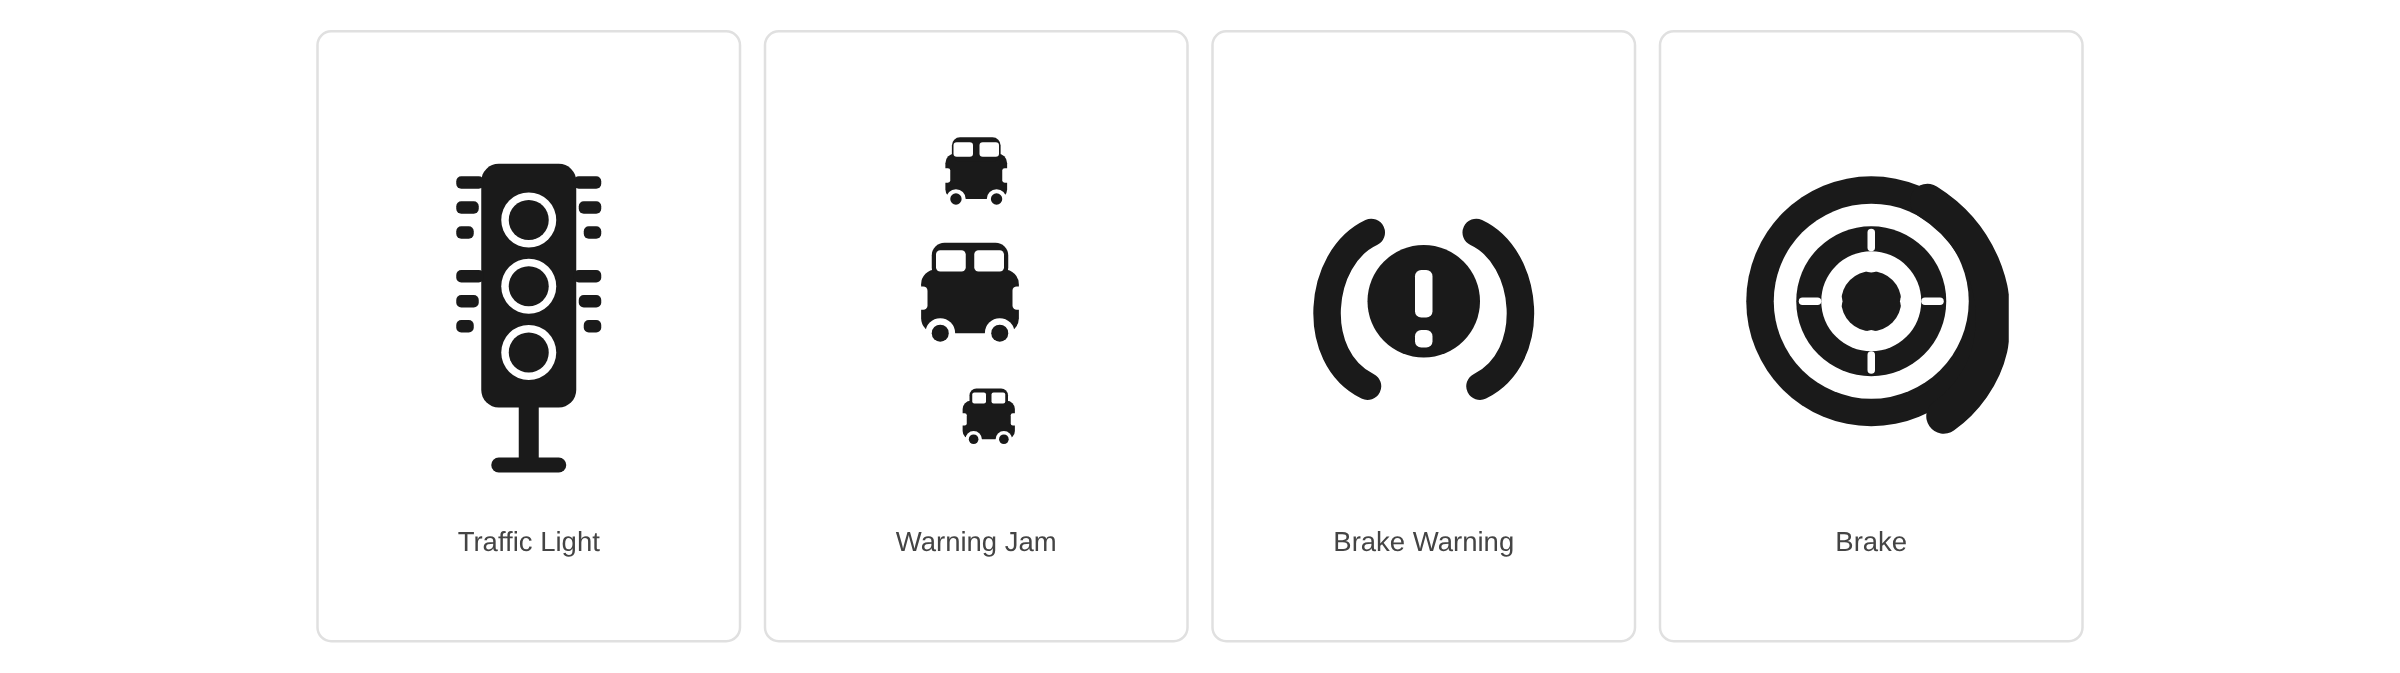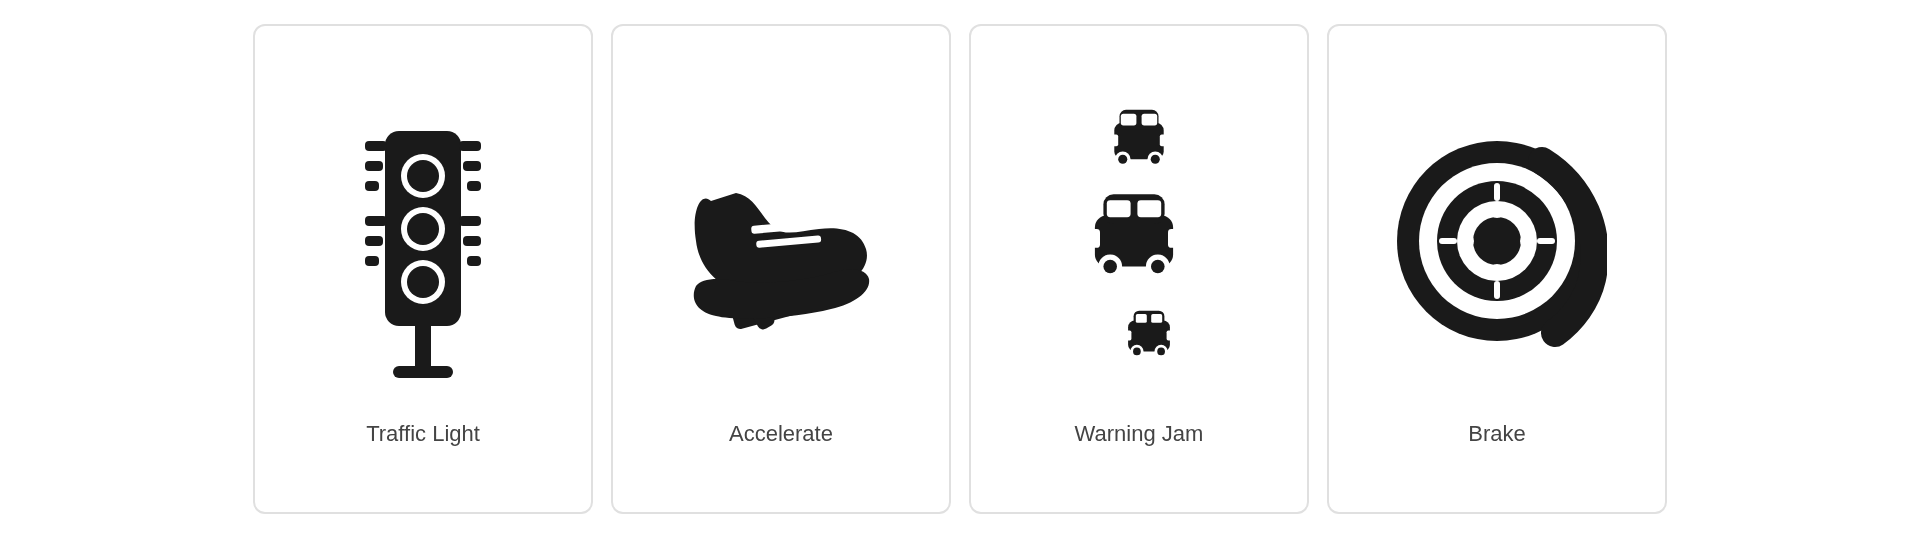--- a/index.html
+++ b/index.html
@@ -91,24 +91,6 @@
     <span class="icon-label">Traffic Light</span>
   </div>
 
-  <div class="icon-card">
-    <div class="icon-area">
-      <svg width="220" height="260" viewBox="0 0 220 260" xmlns="http://www.w3.org/2000/svg">
-
-        <rect x="60" y="200" width="120" height="20" rx="6" transform="rotate(-15 60 200)"></rect>
-
-        <rect x="55" y="160" width="18" height="70" rx="6" transform="rotate(-30 55 160)"></rect>
-
-        <path d="M40 90 C30 80 20 100 25 130 C28 155 45 175 75 185 C95 192 140 188 165 178 C185 170 200 155 195 138 C190 120 170 115 148 118 C130 120 115 125 105 118 C90 108 85 85 65 82 Z"></path>
-
-        <path d="M25 175 C20 185 22 200 45 205 C65 210 120 208 160 198 C185 192 200 180 198 168 C196 158 180 155 160 162 C140 168 95 175 65 170 C45 166 30 168 25 175 Z"></path>
-
-        <rect x="80" y="115" width="70" height="8" rx="3" fill="#ffffff" transform="rotate(-5 80 115)"></rect>
-        <rect x="85" y="130" width="65" height="7" rx="3" fill="#ffffff" transform="rotate(-5 85 130)"></rect>
-      </svg>
-    </div>
-    <span class="icon-label">Accelerate</span>
-  </div>
 
   <div class="icon-card">
     <div class="icon-area">

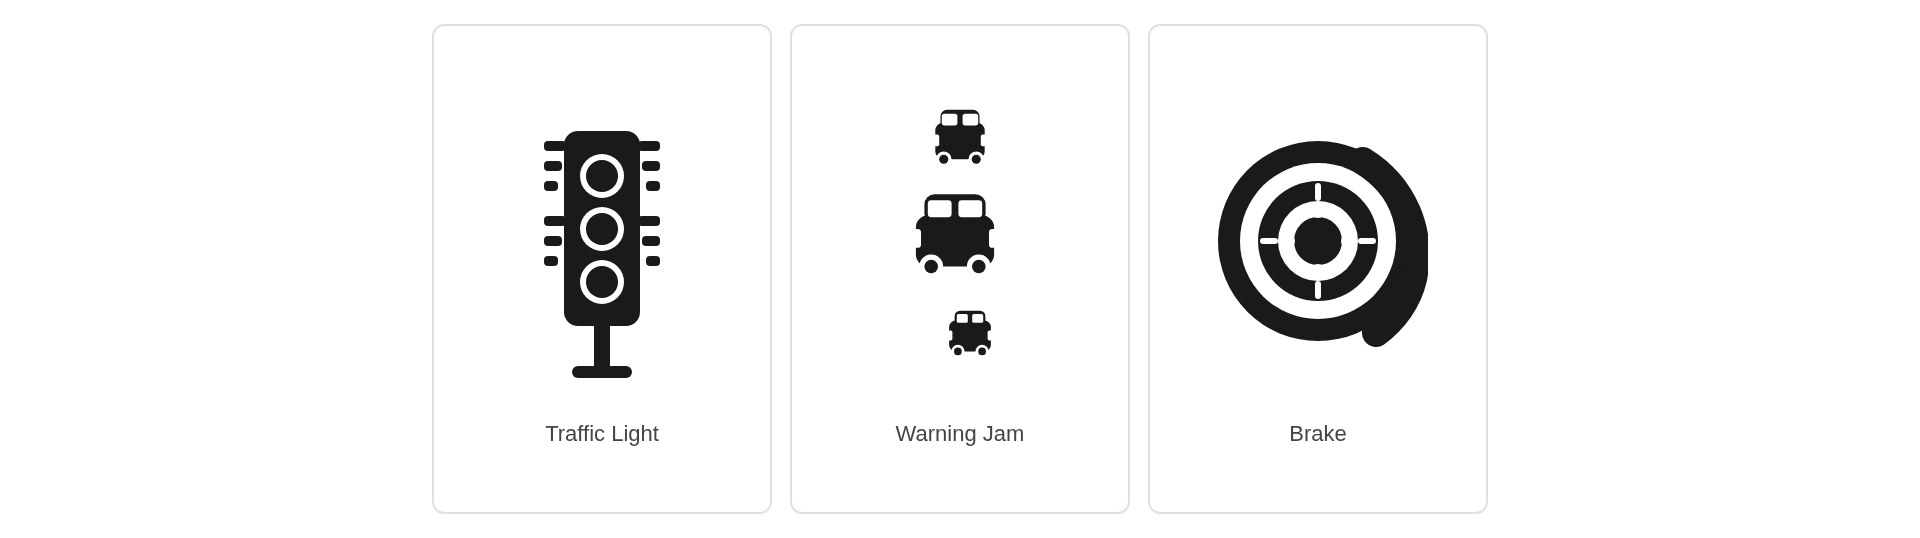--- a/index.html
+++ b/index.html
@@ -139,6 +139,22 @@
     <span class="icon-label">Warning Jam</span>
   </div>
 
+  <div class="icon-card">
+    <div class="icon-area">
+      <svg width="220" height="220" viewBox="0 0 220 220" xmlns="http://www.w3.org/2000/svg">
+
+        <circle cx="110" cy="110" r="45" fill="#1a1a1a"></circle>
+
+        <rect x="103" y="85" width="14" height="38" rx="5" fill="#ffffff"></rect>
+        <rect x="103" y="133" width="14" height="14" rx="5" fill="#ffffff"></rect>
+
+        <path d="M68 55 C25 75 18 155 65 178" stroke="#1a1a1a" stroke-width="22" fill="none" stroke-linecap="round"></path>
+
+        <path d="M152 55 C195 75 202 155 155 178" stroke="#1a1a1a" stroke-width="22" fill="none" stroke-linecap="round"></path>
+      </svg>
+    </div>
+    <span class="icon-label">Brake Warning</span>
+  </div>
 
   <div class="icon-card">
     <div class="icon-area">

